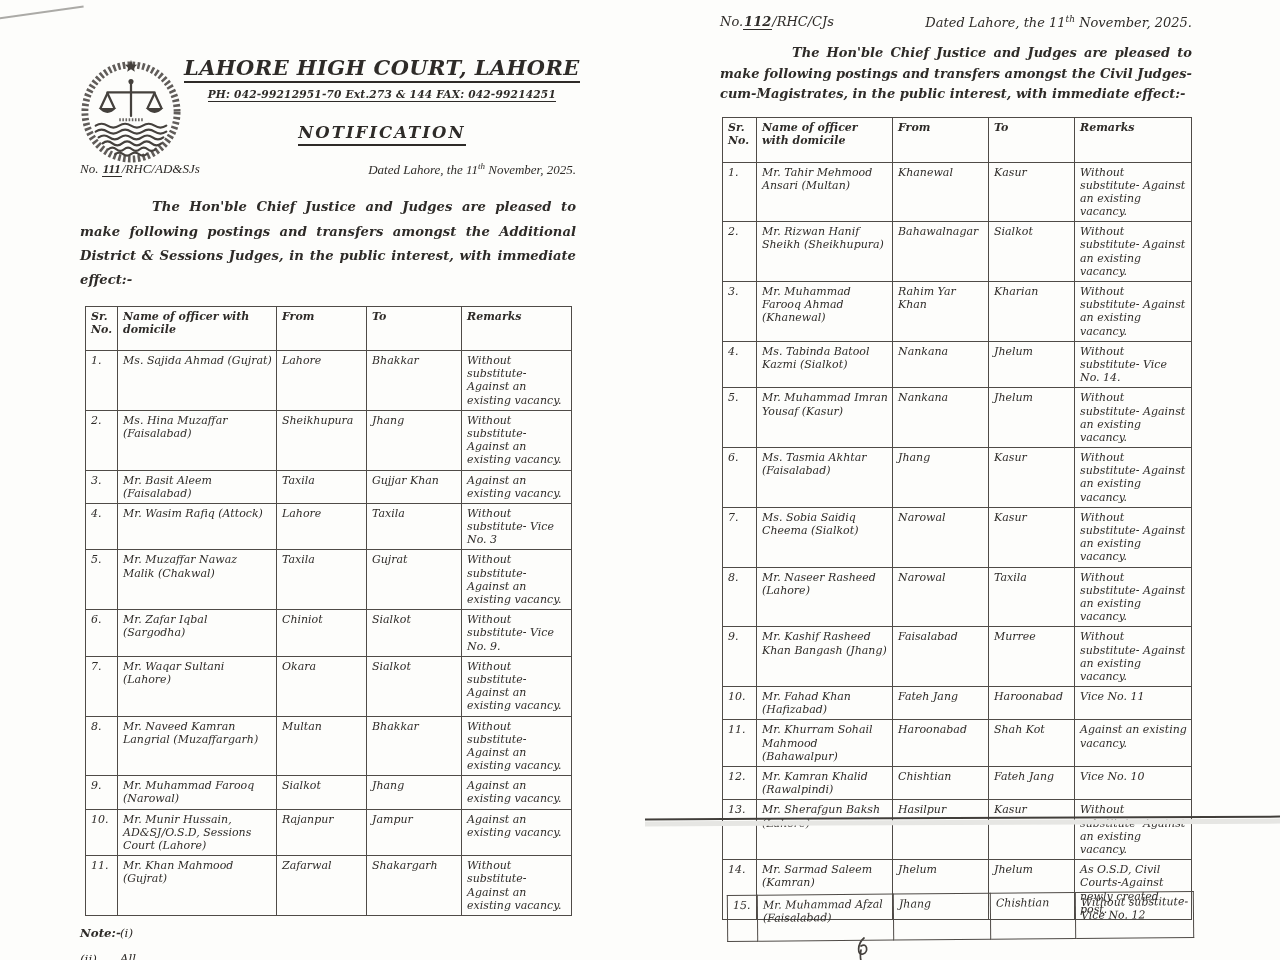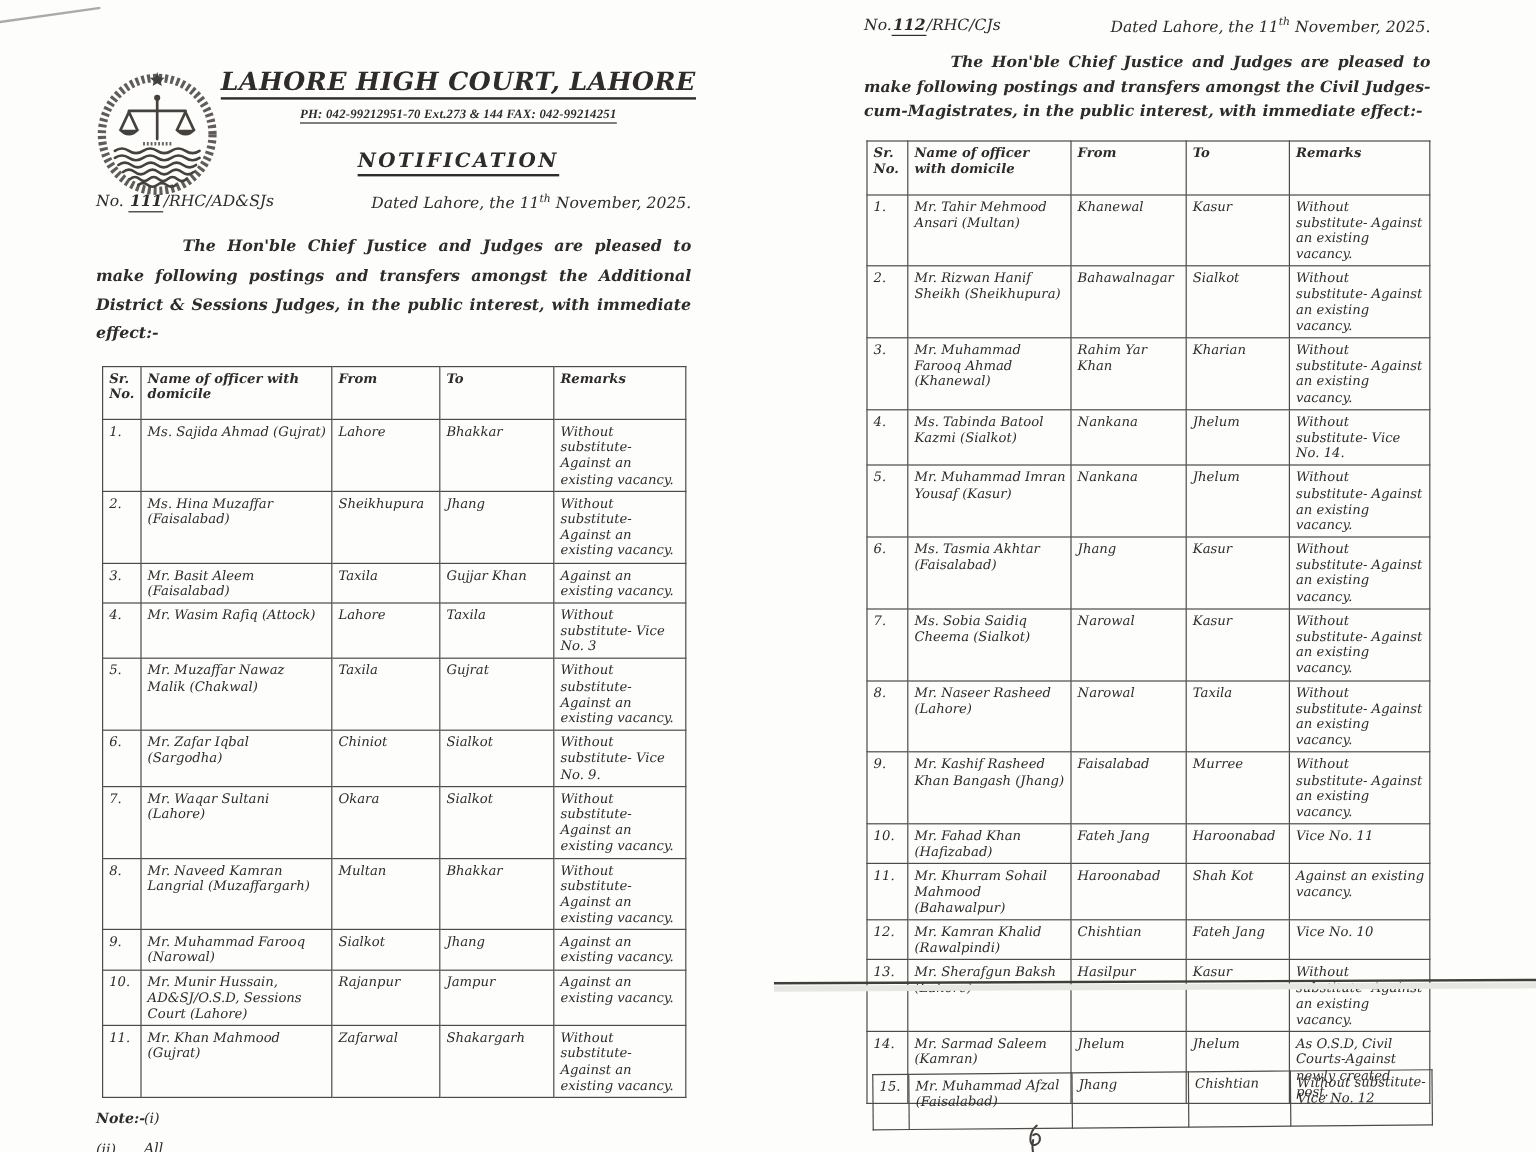--- a/index.html
+++ b/index.html
@@ -23,7 +23,7 @@
   }
   .phone-line{
     display:inline-block;margin-top:3px;font-size:10.6px;font-weight:bold;
-    border-bottom:1.5px solid #2e2b28;padding-bottom:1px;white-space:nowrap;letter-spacing:.2px;font-family:Liberation Serif, serif;
+    border-bottom:1.5px solid #2e2b28;padding-bottom:1px;white-space:nowrap;letter-spacing:.2px;
   }
   .doc-type{
     display:inline-block;margin-top:21px;font-size:16.5px;font-weight:bold;

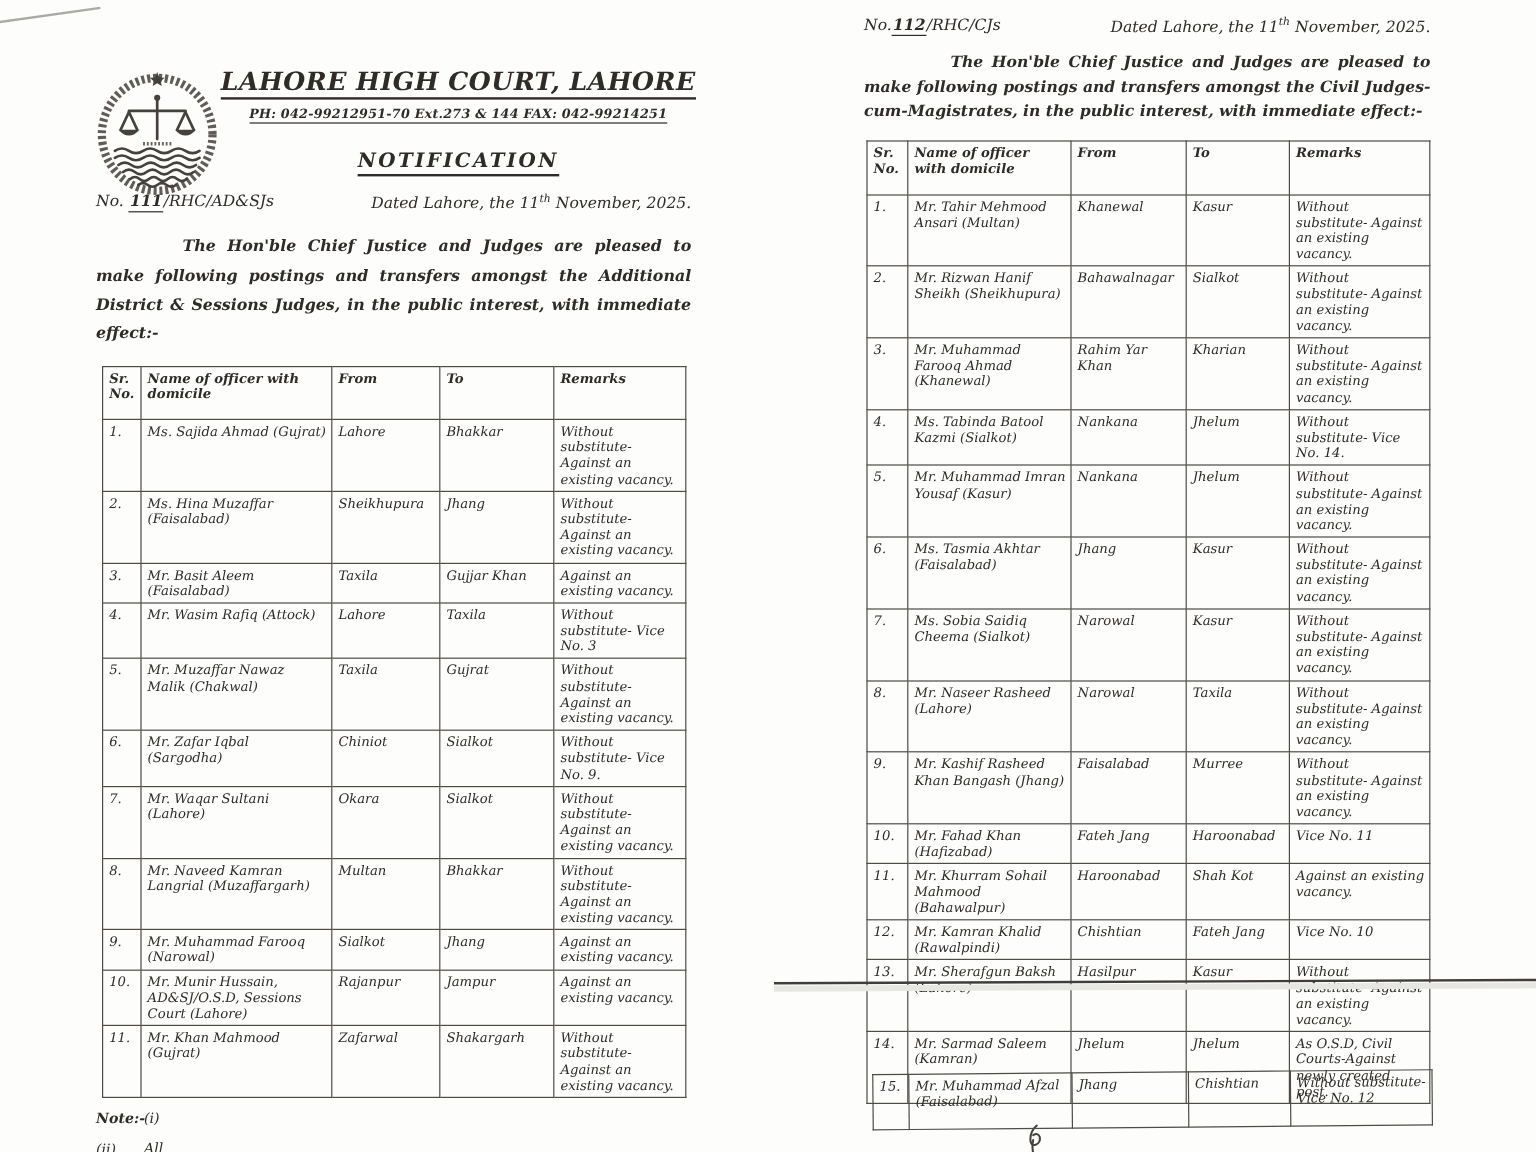--- a/index.html
+++ b/index.html
@@ -32,7 +32,7 @@
 
   
   .ref-line{display:flex;justify-content:space-between;font-size:13px;}
-  .ref-line-l{margin-top:-6px;}
+  .ref-line-l{margin-top:-6px;font-family:Liberation Serif, serif;}
   .ref-num{font-weight:bold;border-bottom:1.6px solid #2e2b28;padding:0 1px;}
   sup{font-size:9px;}
 

